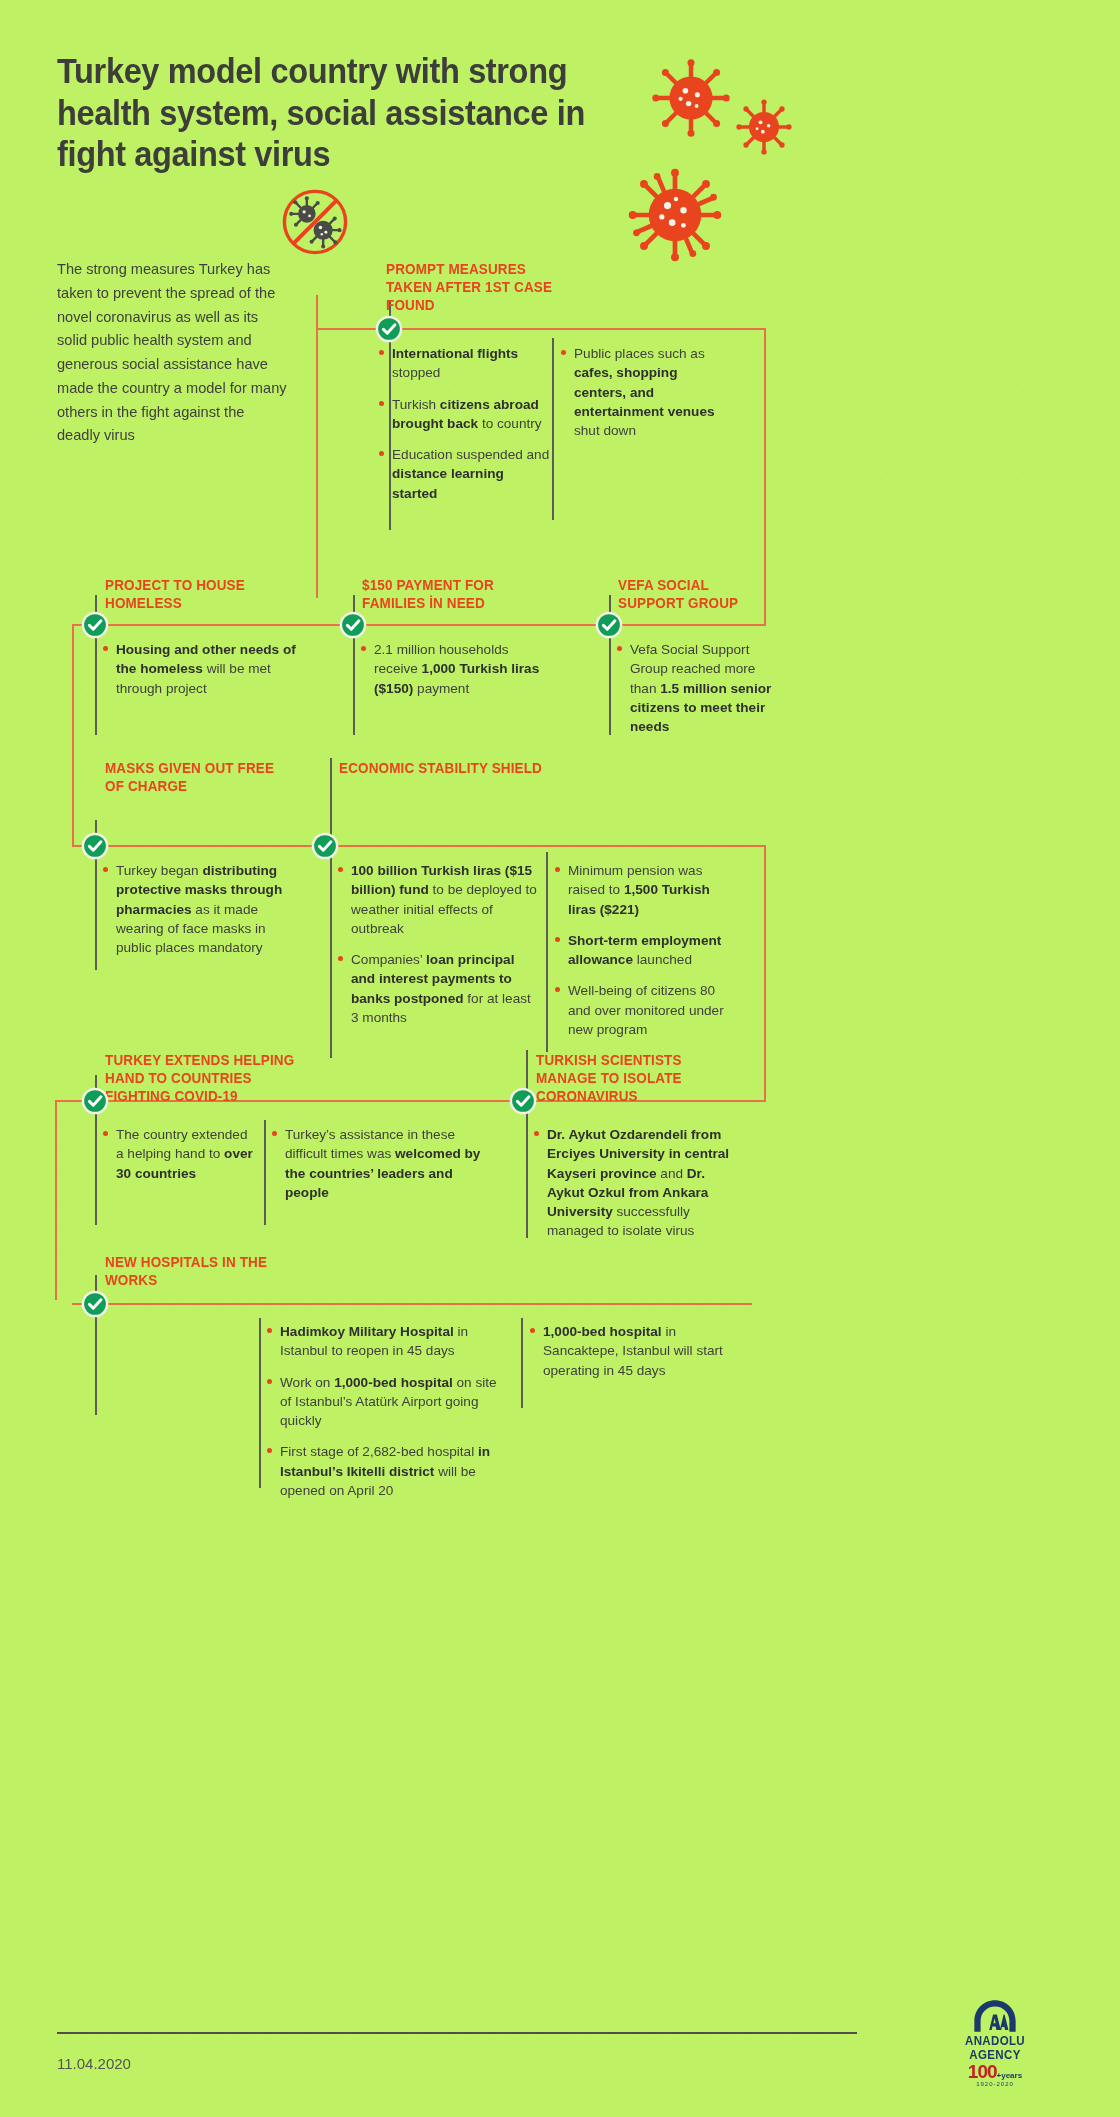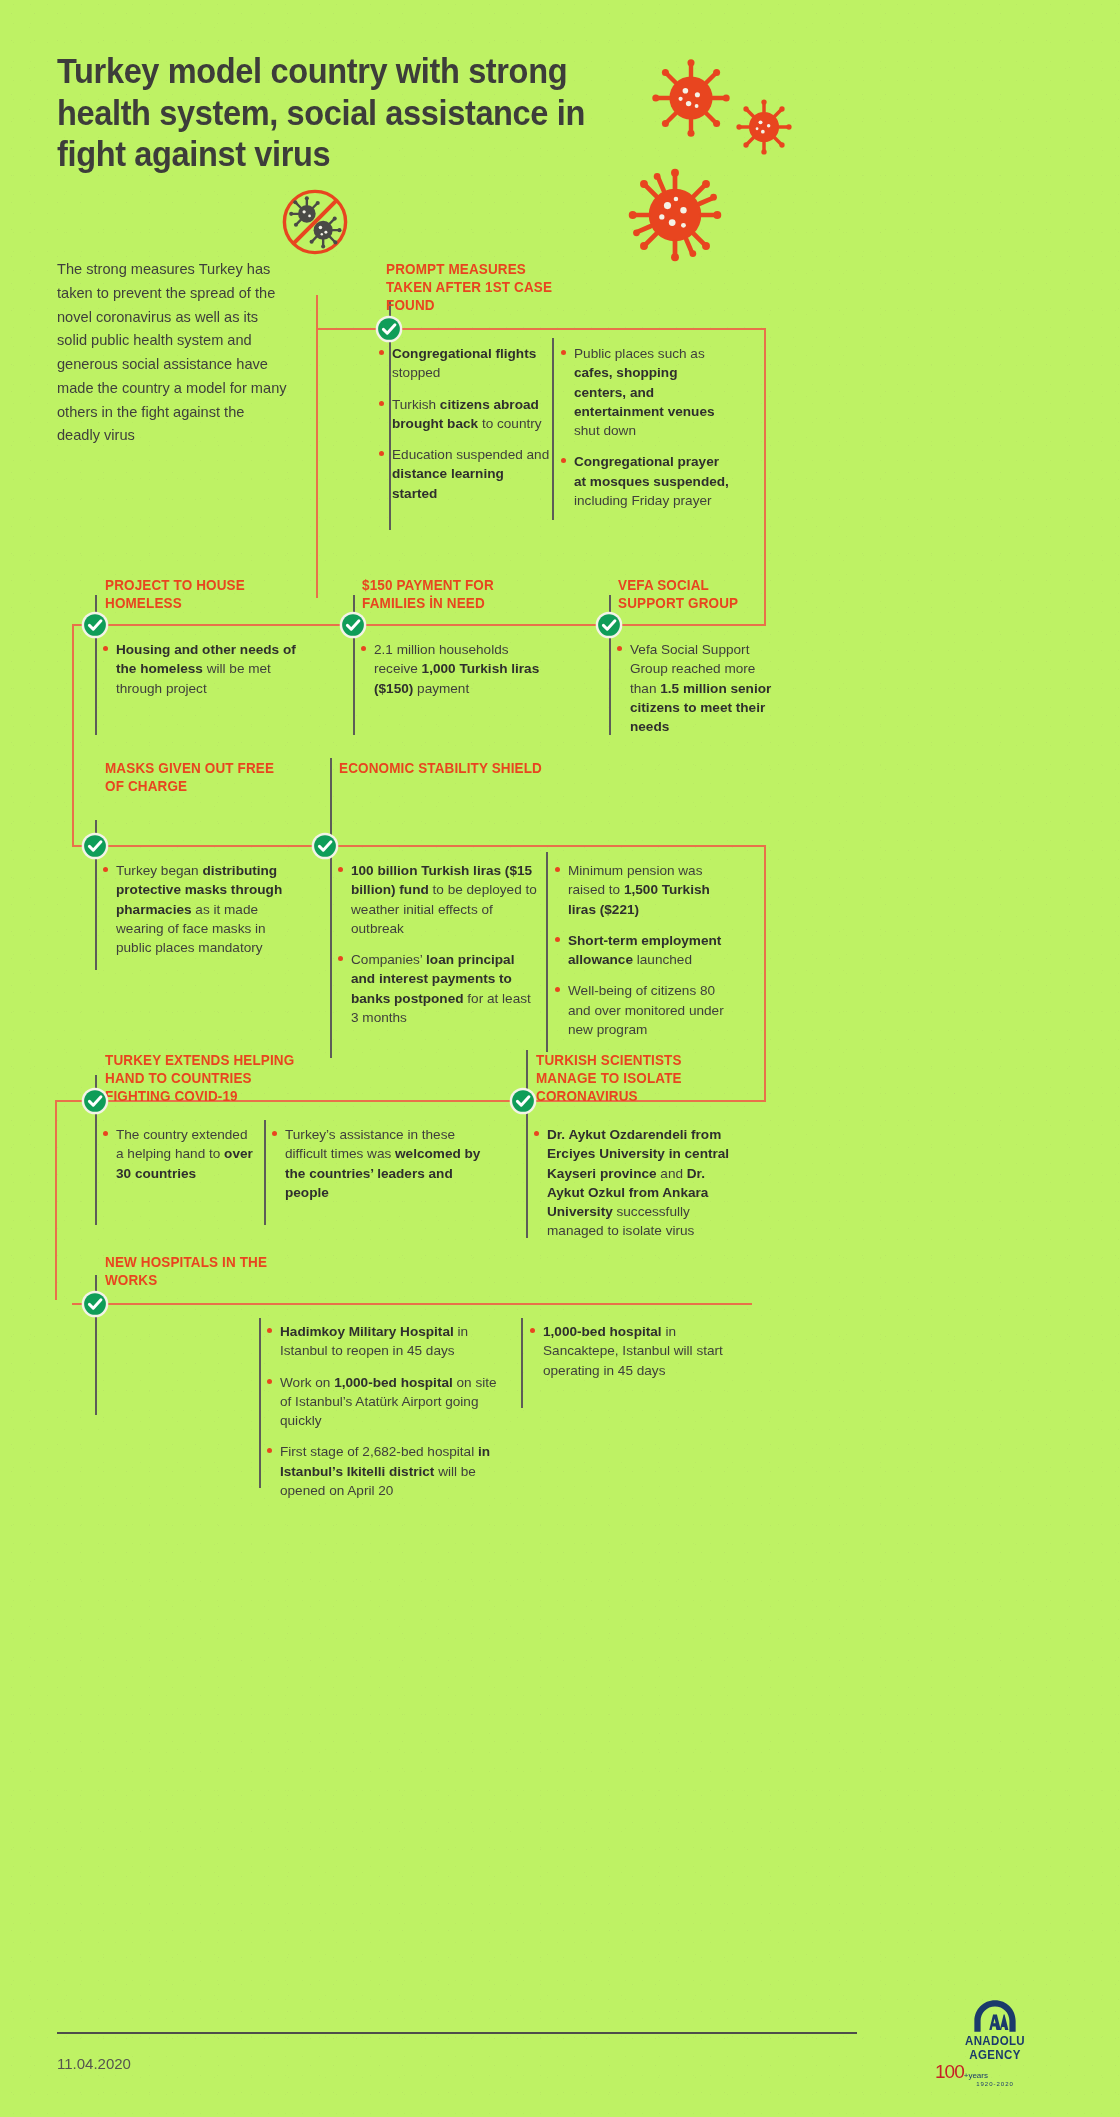--- a/index.html
+++ b/index.html
@@ -262,7 +262,7 @@
     <path d="M12 20.5 L17.5 26 L28.5 14" fill="none" stroke="#fff" stroke-width="4.2" stroke-linecap="round" stroke-linejoin="round"></path>
   </svg>
   <ul class="col" style="left:379px; top:344px; width:172px;">
-        <li><b>Congregational flights</b><span> stopped</span></li>
+        <li><b>International flights</b><span> stopped</span></li>
         <li><span>Turkish </span><b>citizens abroad brought back</b><span> to country</span></li>
         <li><span>Education suspended and </span><b>distance learning started</b></li>
       </ul>

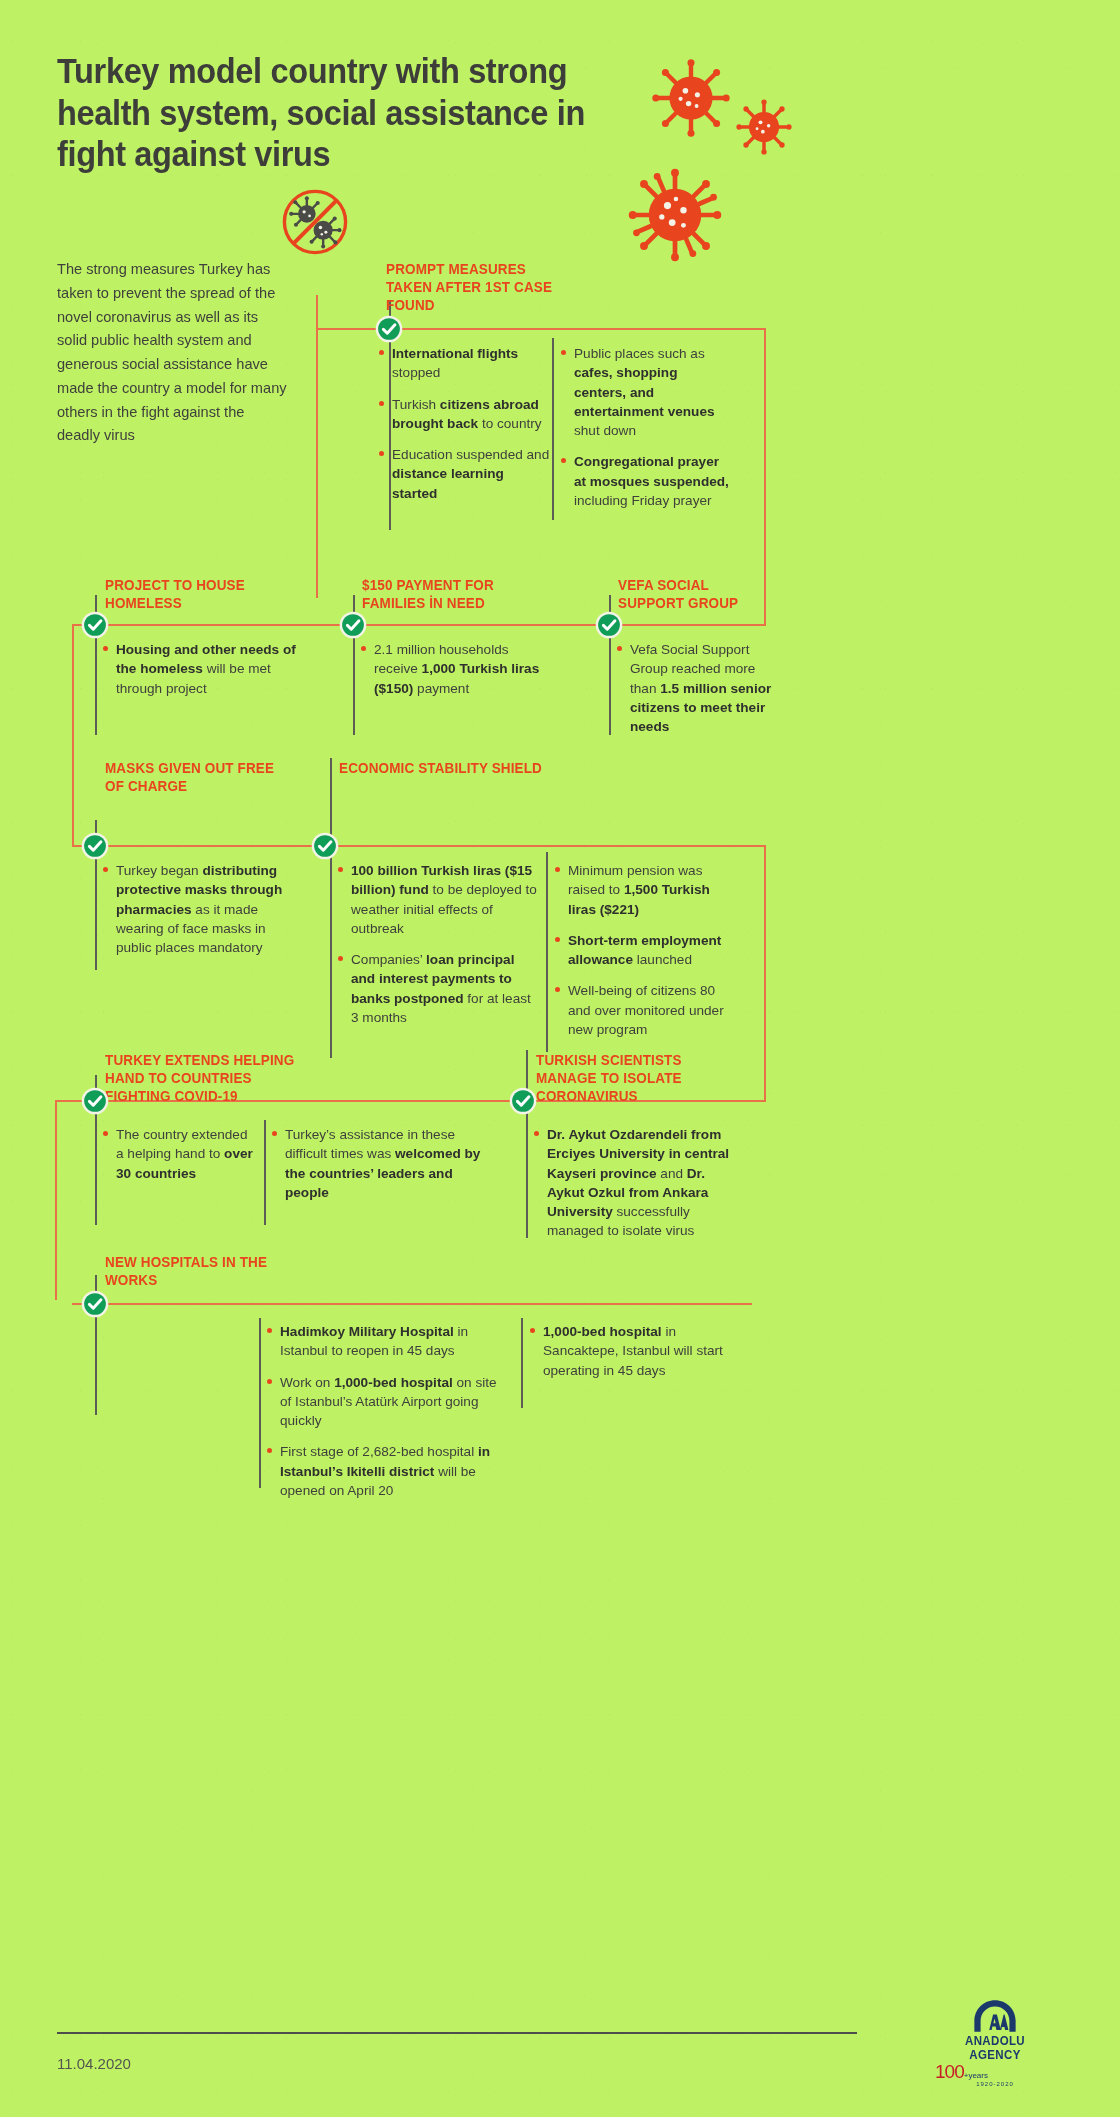--- a/index.html
+++ b/index.html
@@ -268,7 +268,6 @@
       </ul>
   <ul class="col" style="left:561px; top:344px; width:170px;">
         <li><span>Public places such as </span><b>cafes, shopping centers, and entertainment venues</b><span> shut down</span></li>
-        <li><b>Congregational prayer at mosques suspended,</b><span> including Friday prayer</span></li>
       </ul>
 
   <div class="hrule" style="left:72px; top:624px; width:694px;"></div>

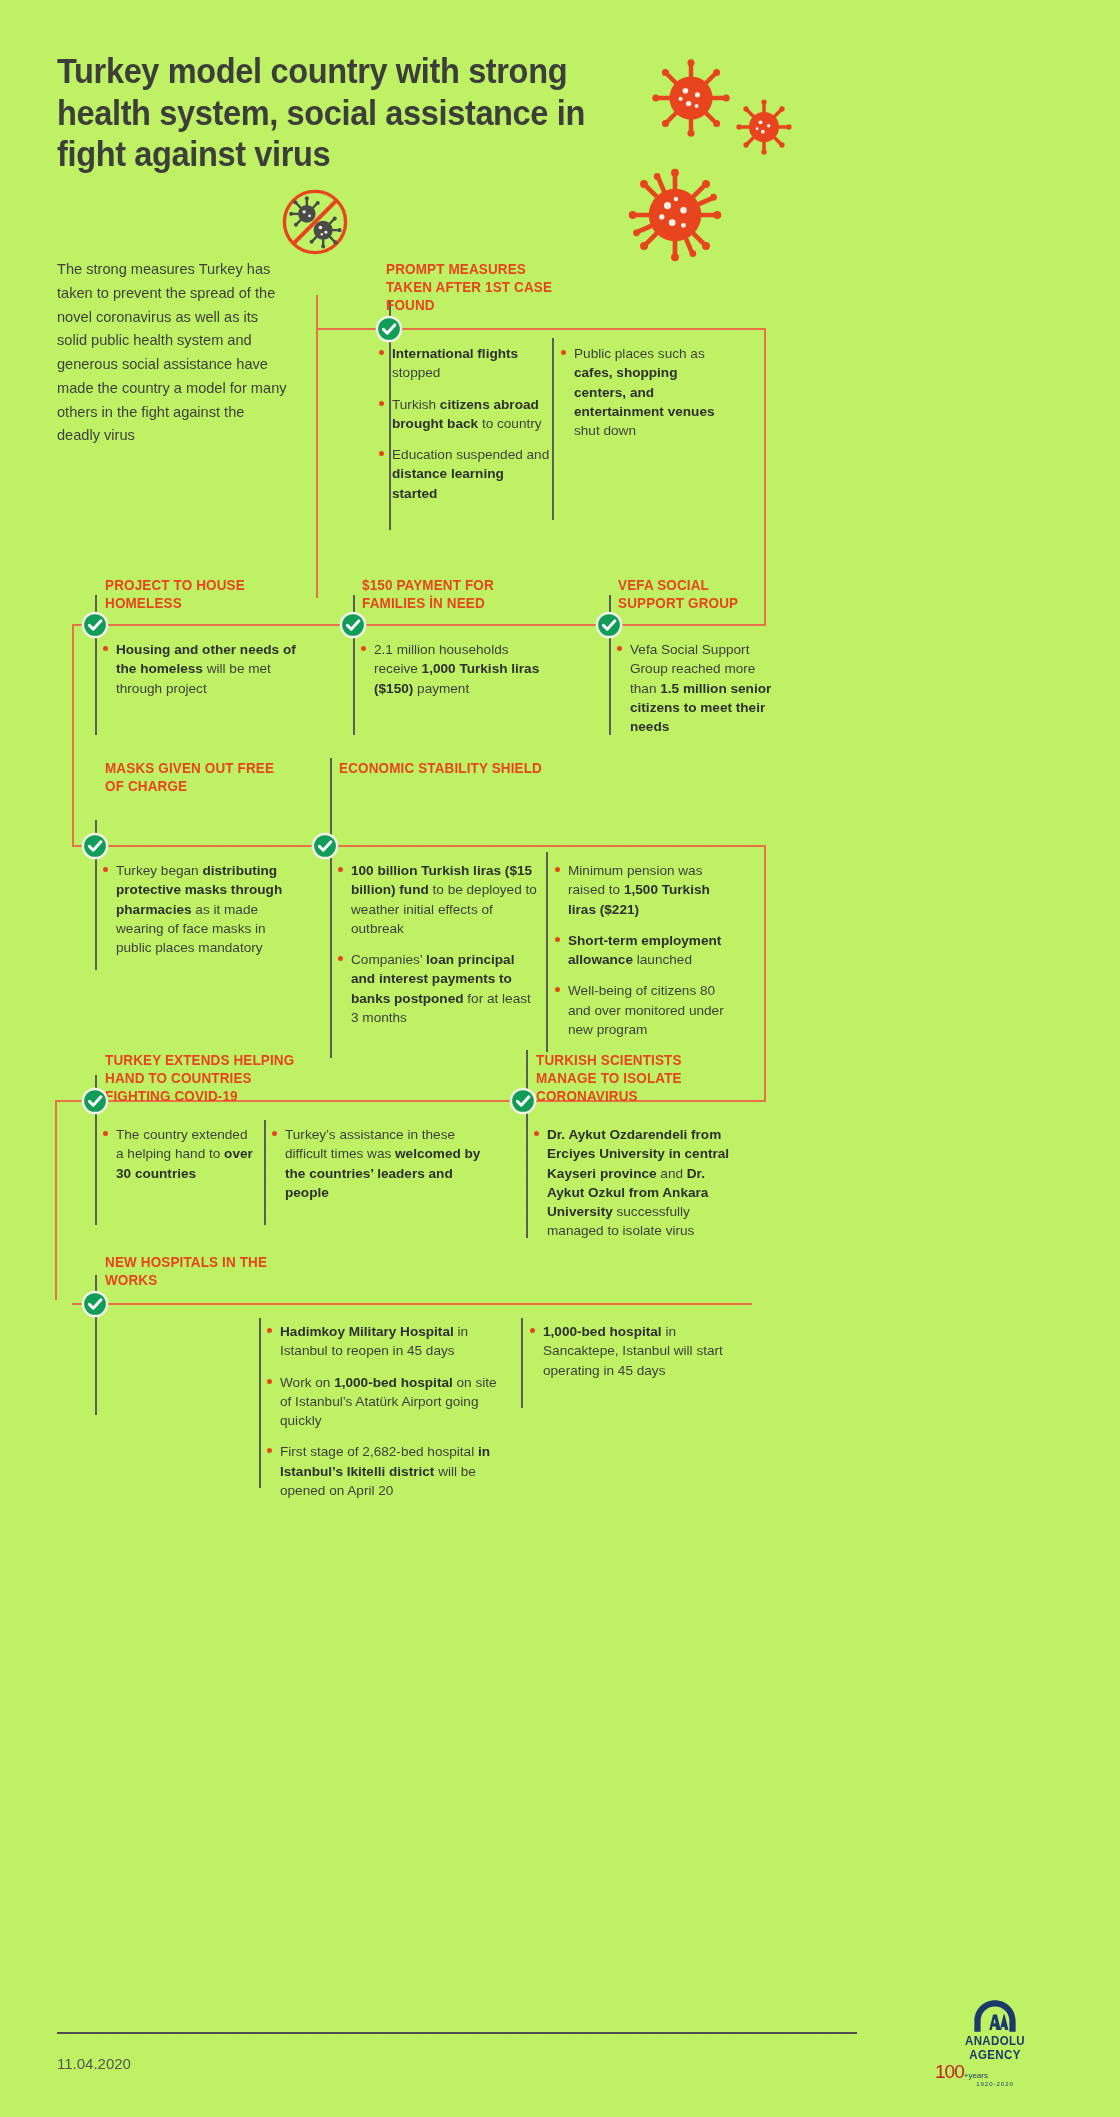--- a/index.html
+++ b/index.html
@@ -86,8 +86,8 @@
     transform:scaleX(0.92);
   }
   .logo-100{
-    font-size:19px; font-weight:normal; color:#c62026;
-    letter-spacing:-1px; line-height:1;
+    font-size:19px; font-weight:bold; color:#c62026;
+    text-align:center; letter-spacing:-1px; line-height:1;
   }
   .logo-yrs{ font-size:6px; color:#1b3a6b; text-align:center; letter-spacing:1px; }
 </style>

